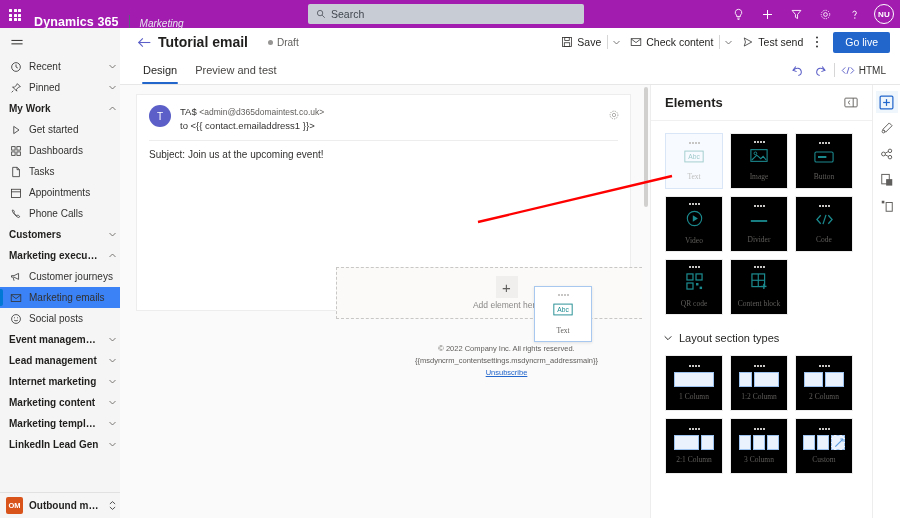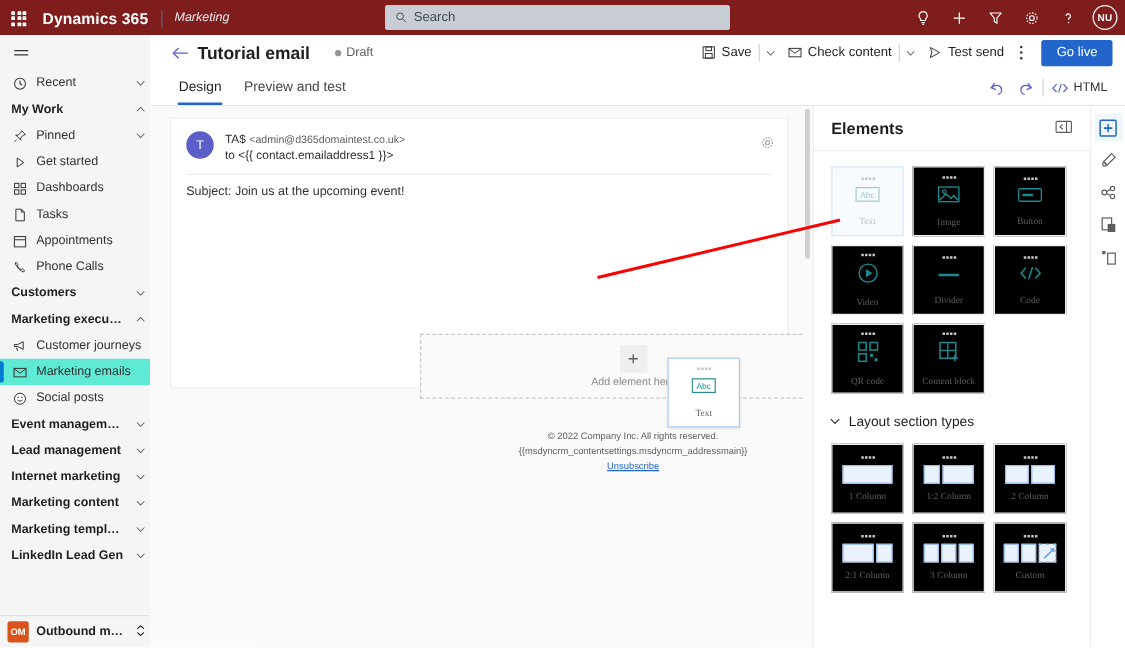--- a/index.html
+++ b/index.html
@@ -14,7 +14,7 @@
   
   .topbar {
     position: absolute; top: 0; left: 0; width: 900px; height: 29px;
-    background: #7f1d1d; display: flex; align-items: center;
+    background: #a21caf; display: flex; align-items: flex-end;
   }
   .waffle {
     width: 30px; height: 28px; display: flex; align-items: center; justify-content: center;

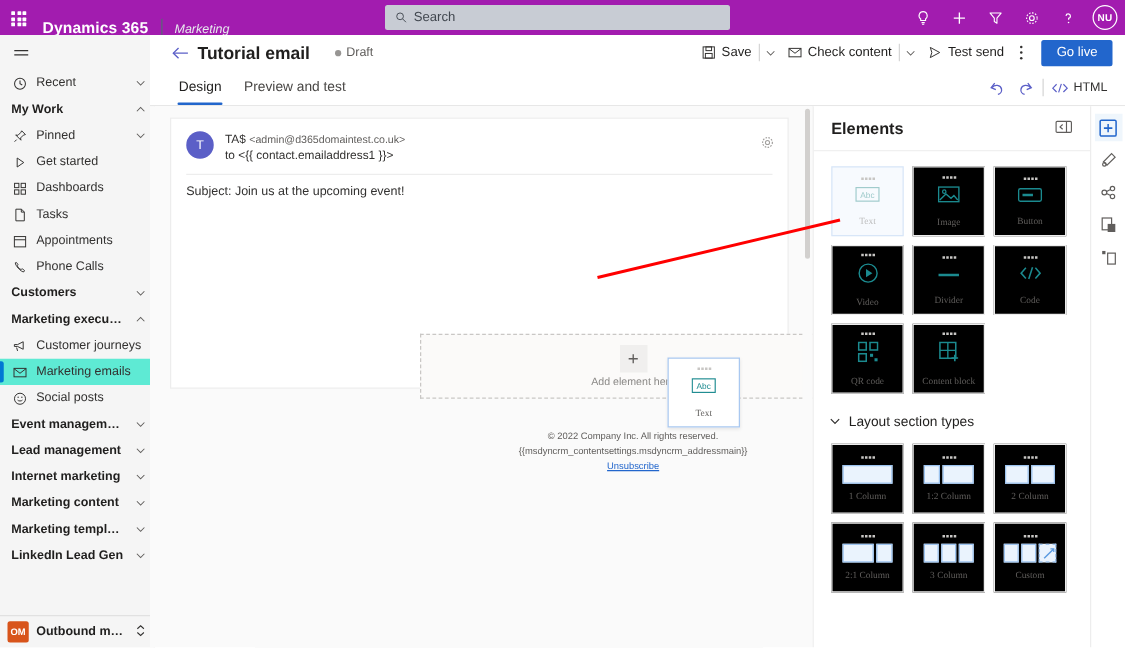--- a/index.html
+++ b/index.html
@@ -316,26 +316,26 @@
         </span>
       </div>
 
+      <div class="sb-item">
+        <span class="ico">
+          <svg width="12" height="12" viewBox="0 0 16 16">
+            <path d="M9.8 2.2l4 4-2.2.6-3 3 .4 2.4-5.6-5.6 2.4.4 3-3z" fill="none" stroke="#323130" stroke-width="1.05"></path>
+            <line x1="4.4" y1="11.6" x2="2.2" y2="13.8" stroke="#323130" stroke-width="1.05"></line>
+          </svg>
+        </span>
+        <span class="lbl">Pinned</span>
+        <span class="chev">
+          <svg width="9" height="9" viewBox="0 0 12 12">
+              <polyline points="2,4 6,8 10,4" fill="none" stroke="#605e5c" stroke-width="1.1"></polyline>
+            </svg>
+        </span>
+      </div>
+
       <div class="sb-item group">
         <span class="lbl">My Work</span>
         <span class="chev">
           <svg width="9" height="9" viewBox="0 0 12 12">
               <polyline points="2,8 6,4 10,8" fill="none" stroke="#605e5c" stroke-width="1.1"></polyline>
-            </svg>
-        </span>
-      </div>
-
-      <div class="sb-item">
-        <span class="ico">
-          <svg width="12" height="12" viewBox="0 0 16 16">
-            <path d="M9.8 2.2l4 4-2.2.6-3 3 .4 2.4-5.6-5.6 2.4.4 3-3z" fill="none" stroke="#323130" stroke-width="1.05"></path>
-            <line x1="4.4" y1="11.6" x2="2.2" y2="13.8" stroke="#323130" stroke-width="1.05"></line>
-          </svg>
-        </span>
-        <span class="lbl">Pinned</span>
-        <span class="chev">
-          <svg width="9" height="9" viewBox="0 0 12 12">
-              <polyline points="2,4 6,8 10,4" fill="none" stroke="#605e5c" stroke-width="1.1"></polyline>
             </svg>
         </span>
       </div>

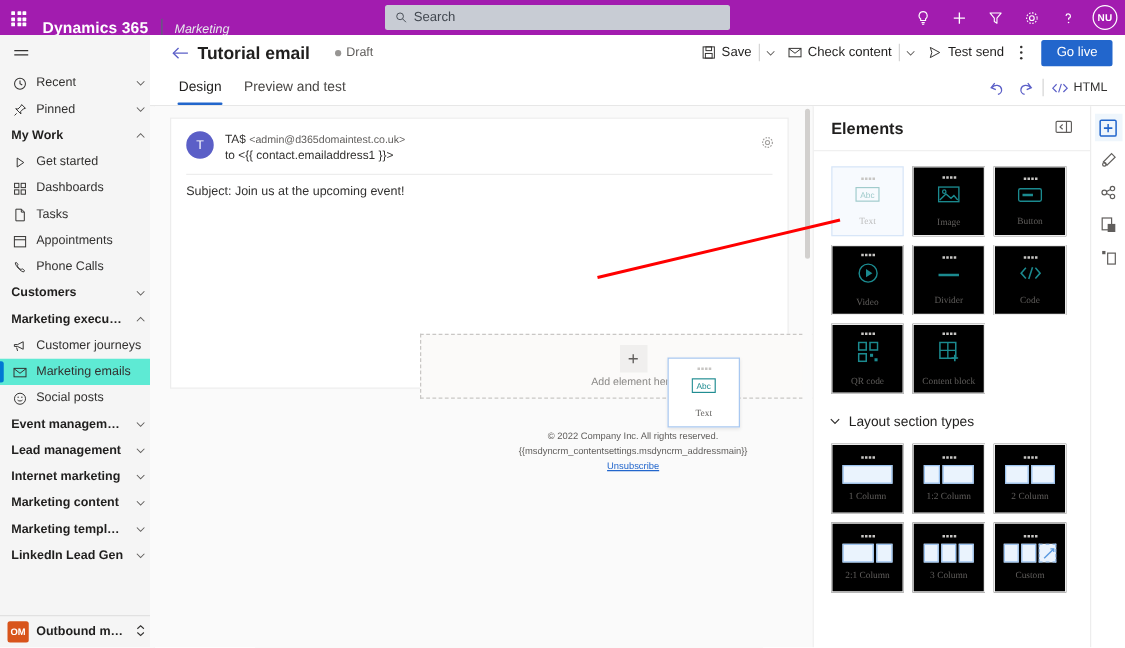--- a/index.html
+++ b/index.html
@@ -69,7 +69,7 @@
   .sb-item.group { font-weight: bold; color: #201f1e; }
   .sb-item.group .lbl { padding-left: 0; }
   .sb-item.child { padding-left: 9px; }
-  .sb-item.selected { background: #5eead4; }
+  .sb-item.selected { background: #3b82f6; }
   .sb-item.selected::before {
     content: ""; position: absolute; left: 0; top: 2px; bottom: 2px; width: 3px;
     background: #0078d4; border-radius: 0 2px 2px 0;

